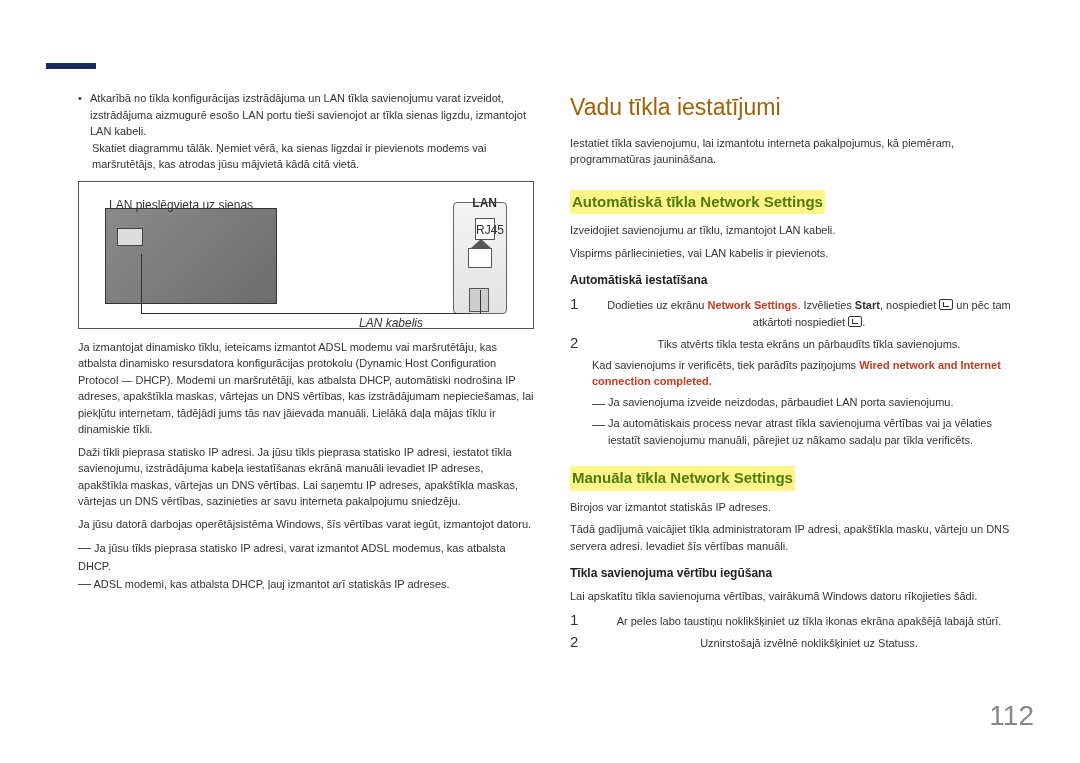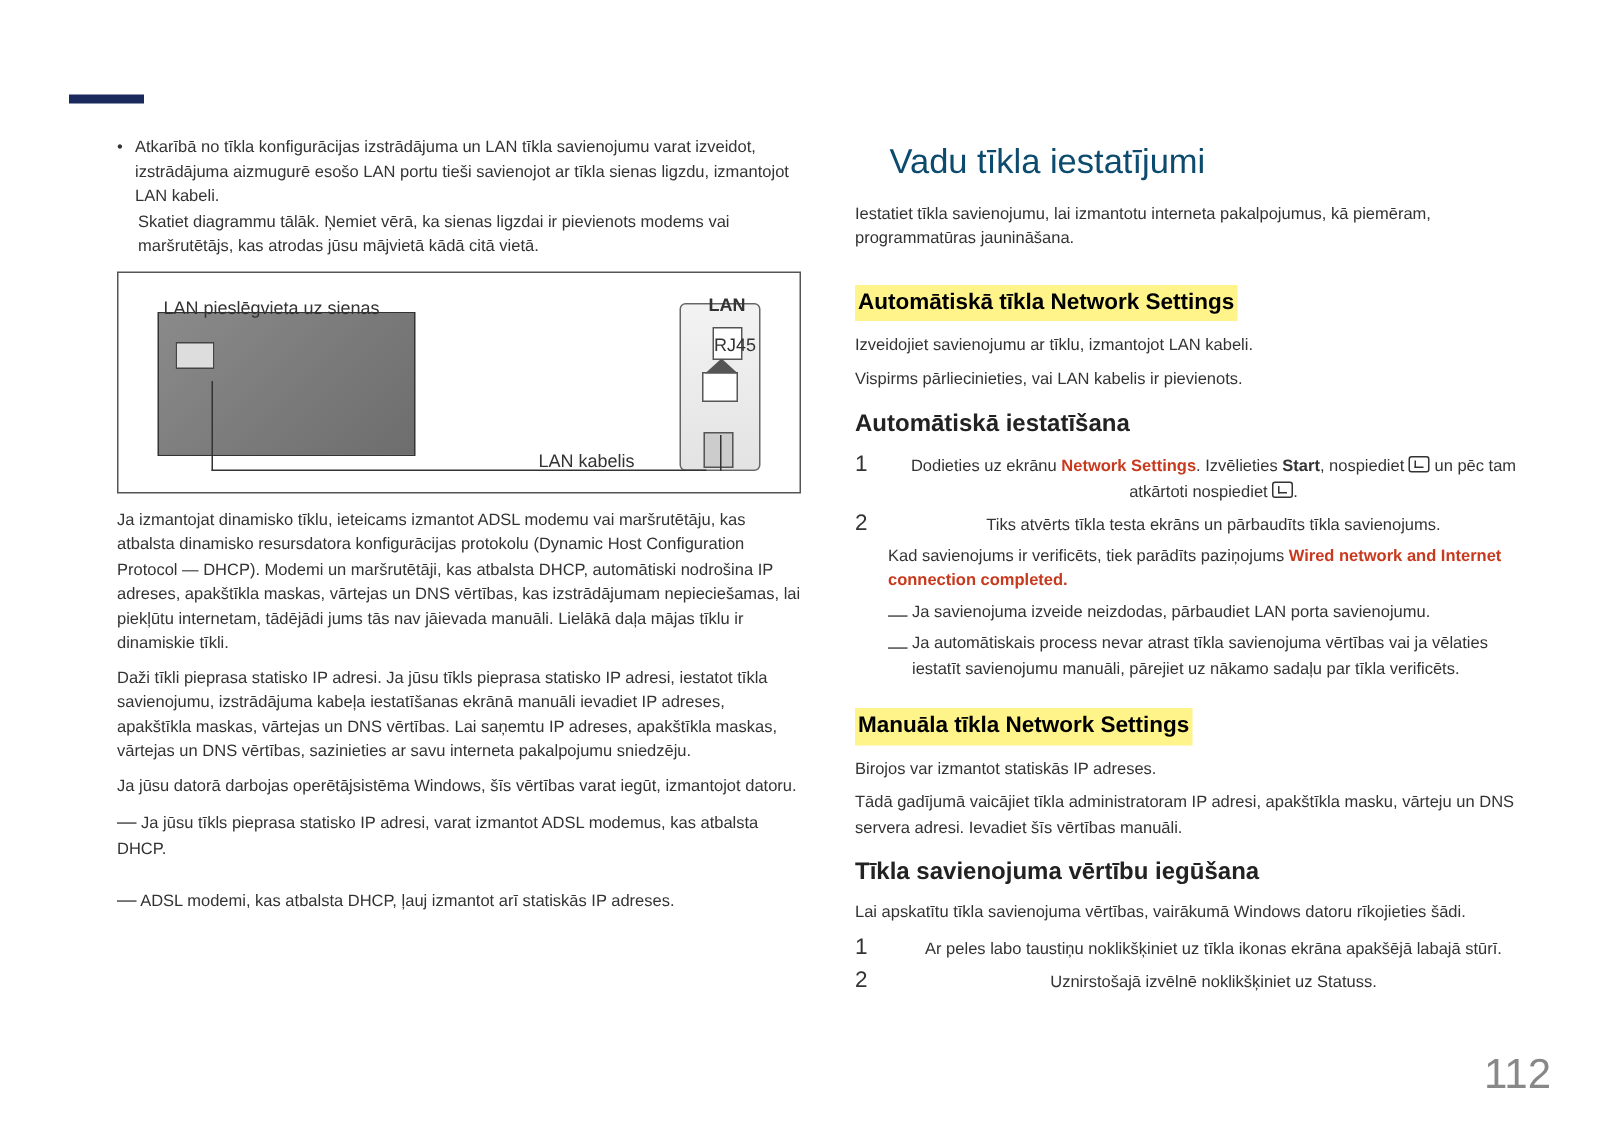--- a/index.html
+++ b/index.html
@@ -111,9 +111,8 @@
   h1 {
     font-size: 23px;
     font-weight: 500;
-    color: #0c4a6e;
+    color: #a16207;
     margin-bottom: 10px;
-    margin-left: 23px;
   }
   h2.hl {
     font-size: 15px;

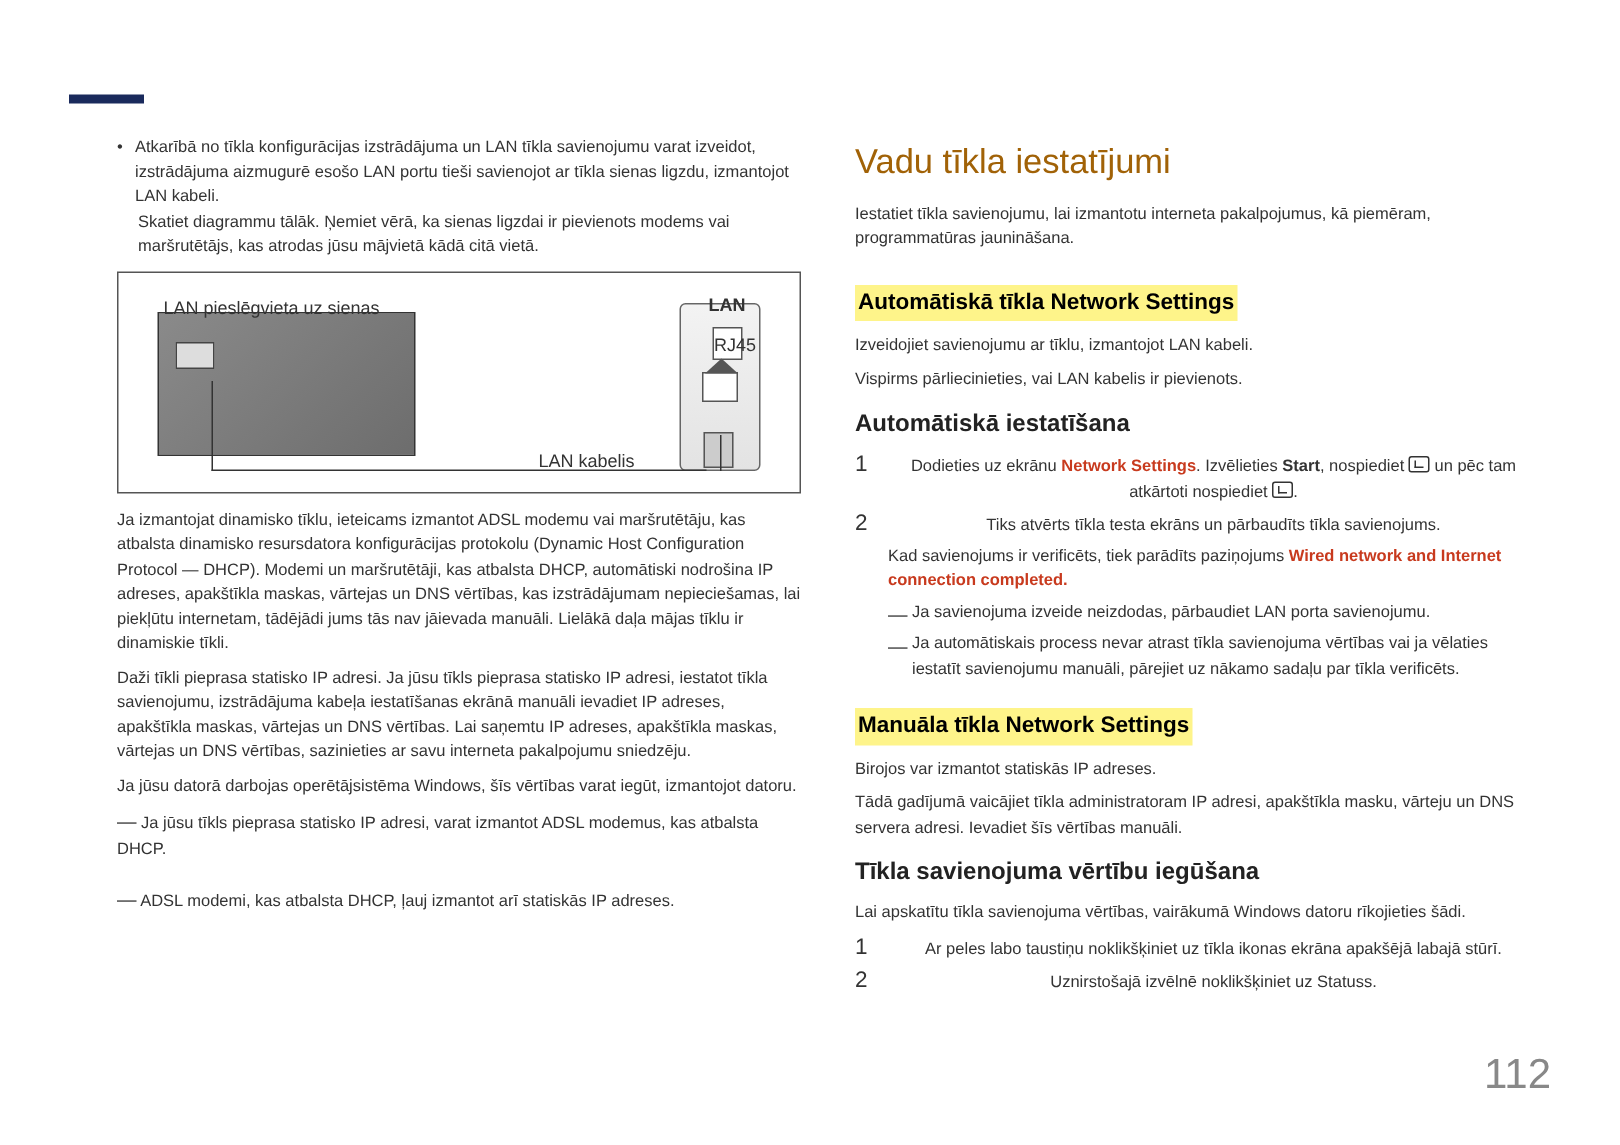--- a/index.html
+++ b/index.html
@@ -117,7 +117,7 @@
   h2.hl {
     font-size: 15px;
     font-weight: 700;
-    color: #000000;
+    color: #4d7c0f;
     margin: 16px 0 8px 0;
     display: inline-block;
     background: #fef48a;

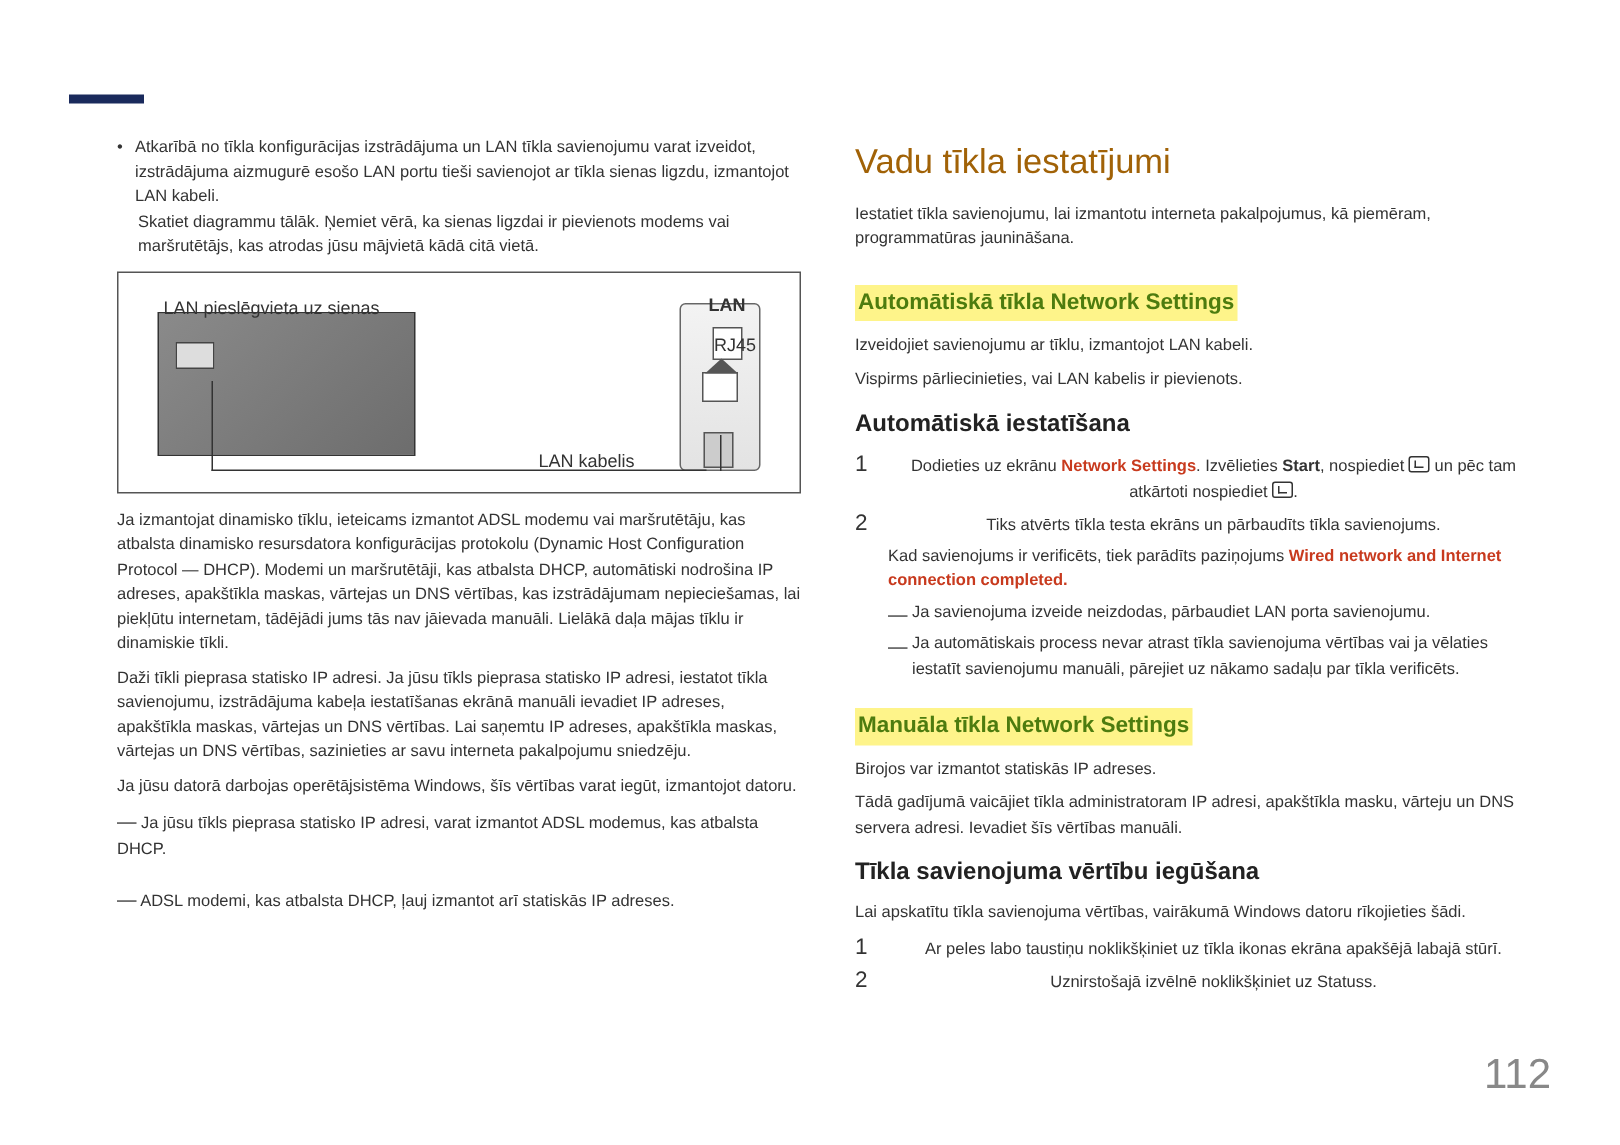--- a/index.html
+++ b/index.html
@@ -124,7 +124,7 @@
     padding: 1px 2px;
   }
   h3 {
-    font-size: 16px;
+    font-size: 12px;
     font-weight: 700;
     color: #222;
     margin: 10px 0 6px 0;

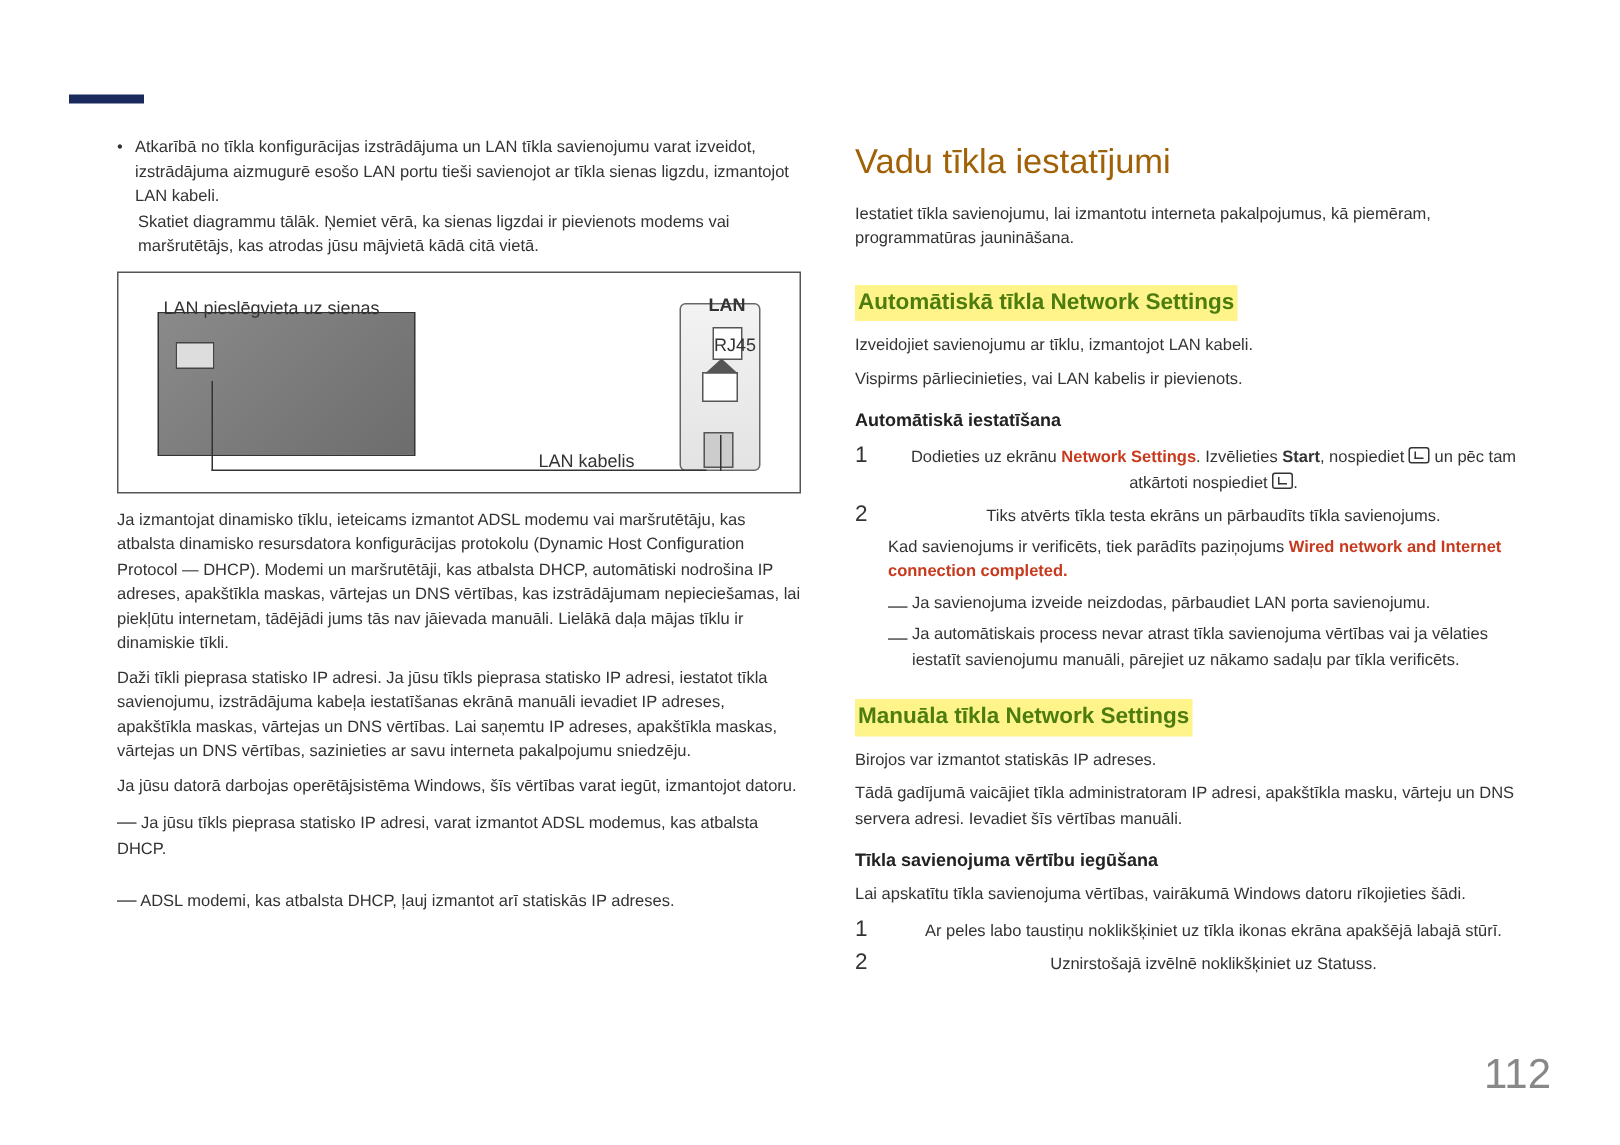--- a/index.html
+++ b/index.html
@@ -93,7 +93,7 @@
     width: 20px; height: 24px;
     background: #ccc; border: 1px solid #555;
   }
-  .dia-cable { position: absolute; left: 280px; top: 116px; }
+  .dia-cable { position: absolute; left: 280px; top: 132px; font-style: italic; }
   .dia-line {
     position: absolute;
     left: 62px; top: 72px;

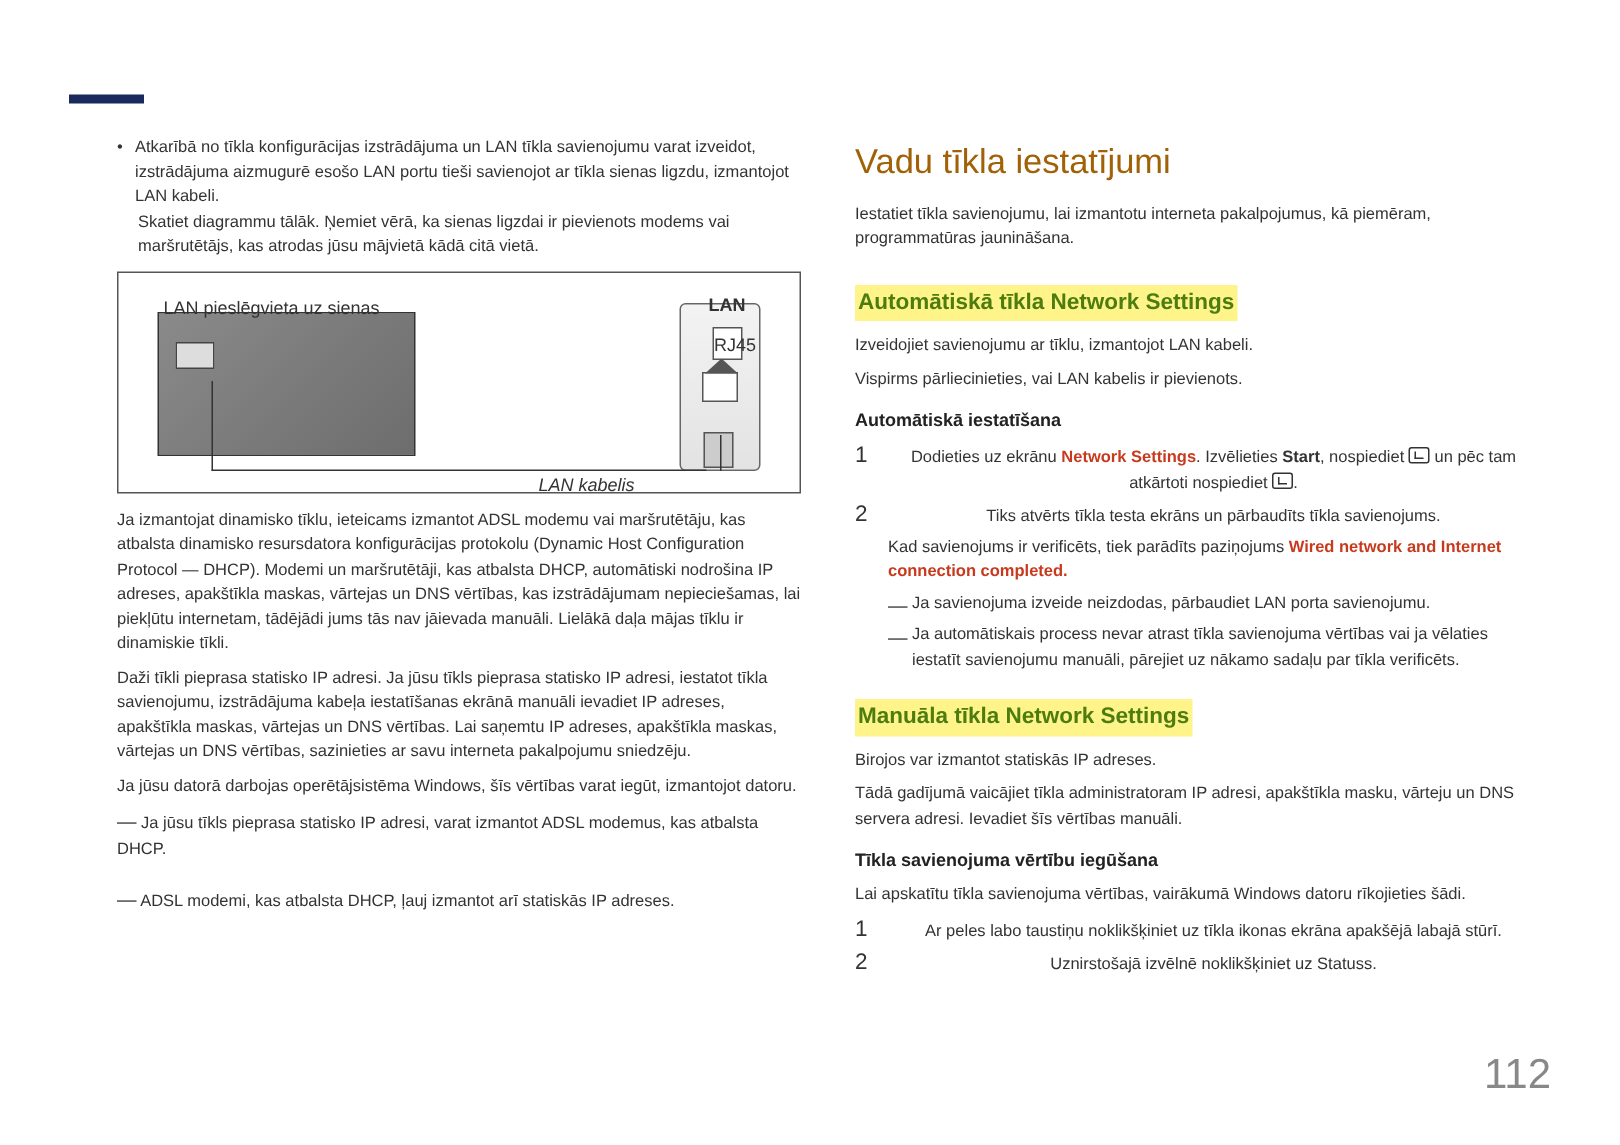--- a/index.html
+++ b/index.html
@@ -206,7 +206,7 @@
       <span class="dash">―</span>
       <span>Ja jūsu tīkls pieprasa statisko IP adresi, varat izmantot ADSL modemus, kas atbalsta DHCP.</span>
     </div>
-    <div class="bullet-row" style="margin-top:16px;">
+    <div class="bullet-row" style="margin-top:0;">
       <span class="dash">―</span>
       <span>ADSL modemi, kas atbalsta DHCP, ļauj izmantot arī statiskās IP adreses.</span>
     </div>

